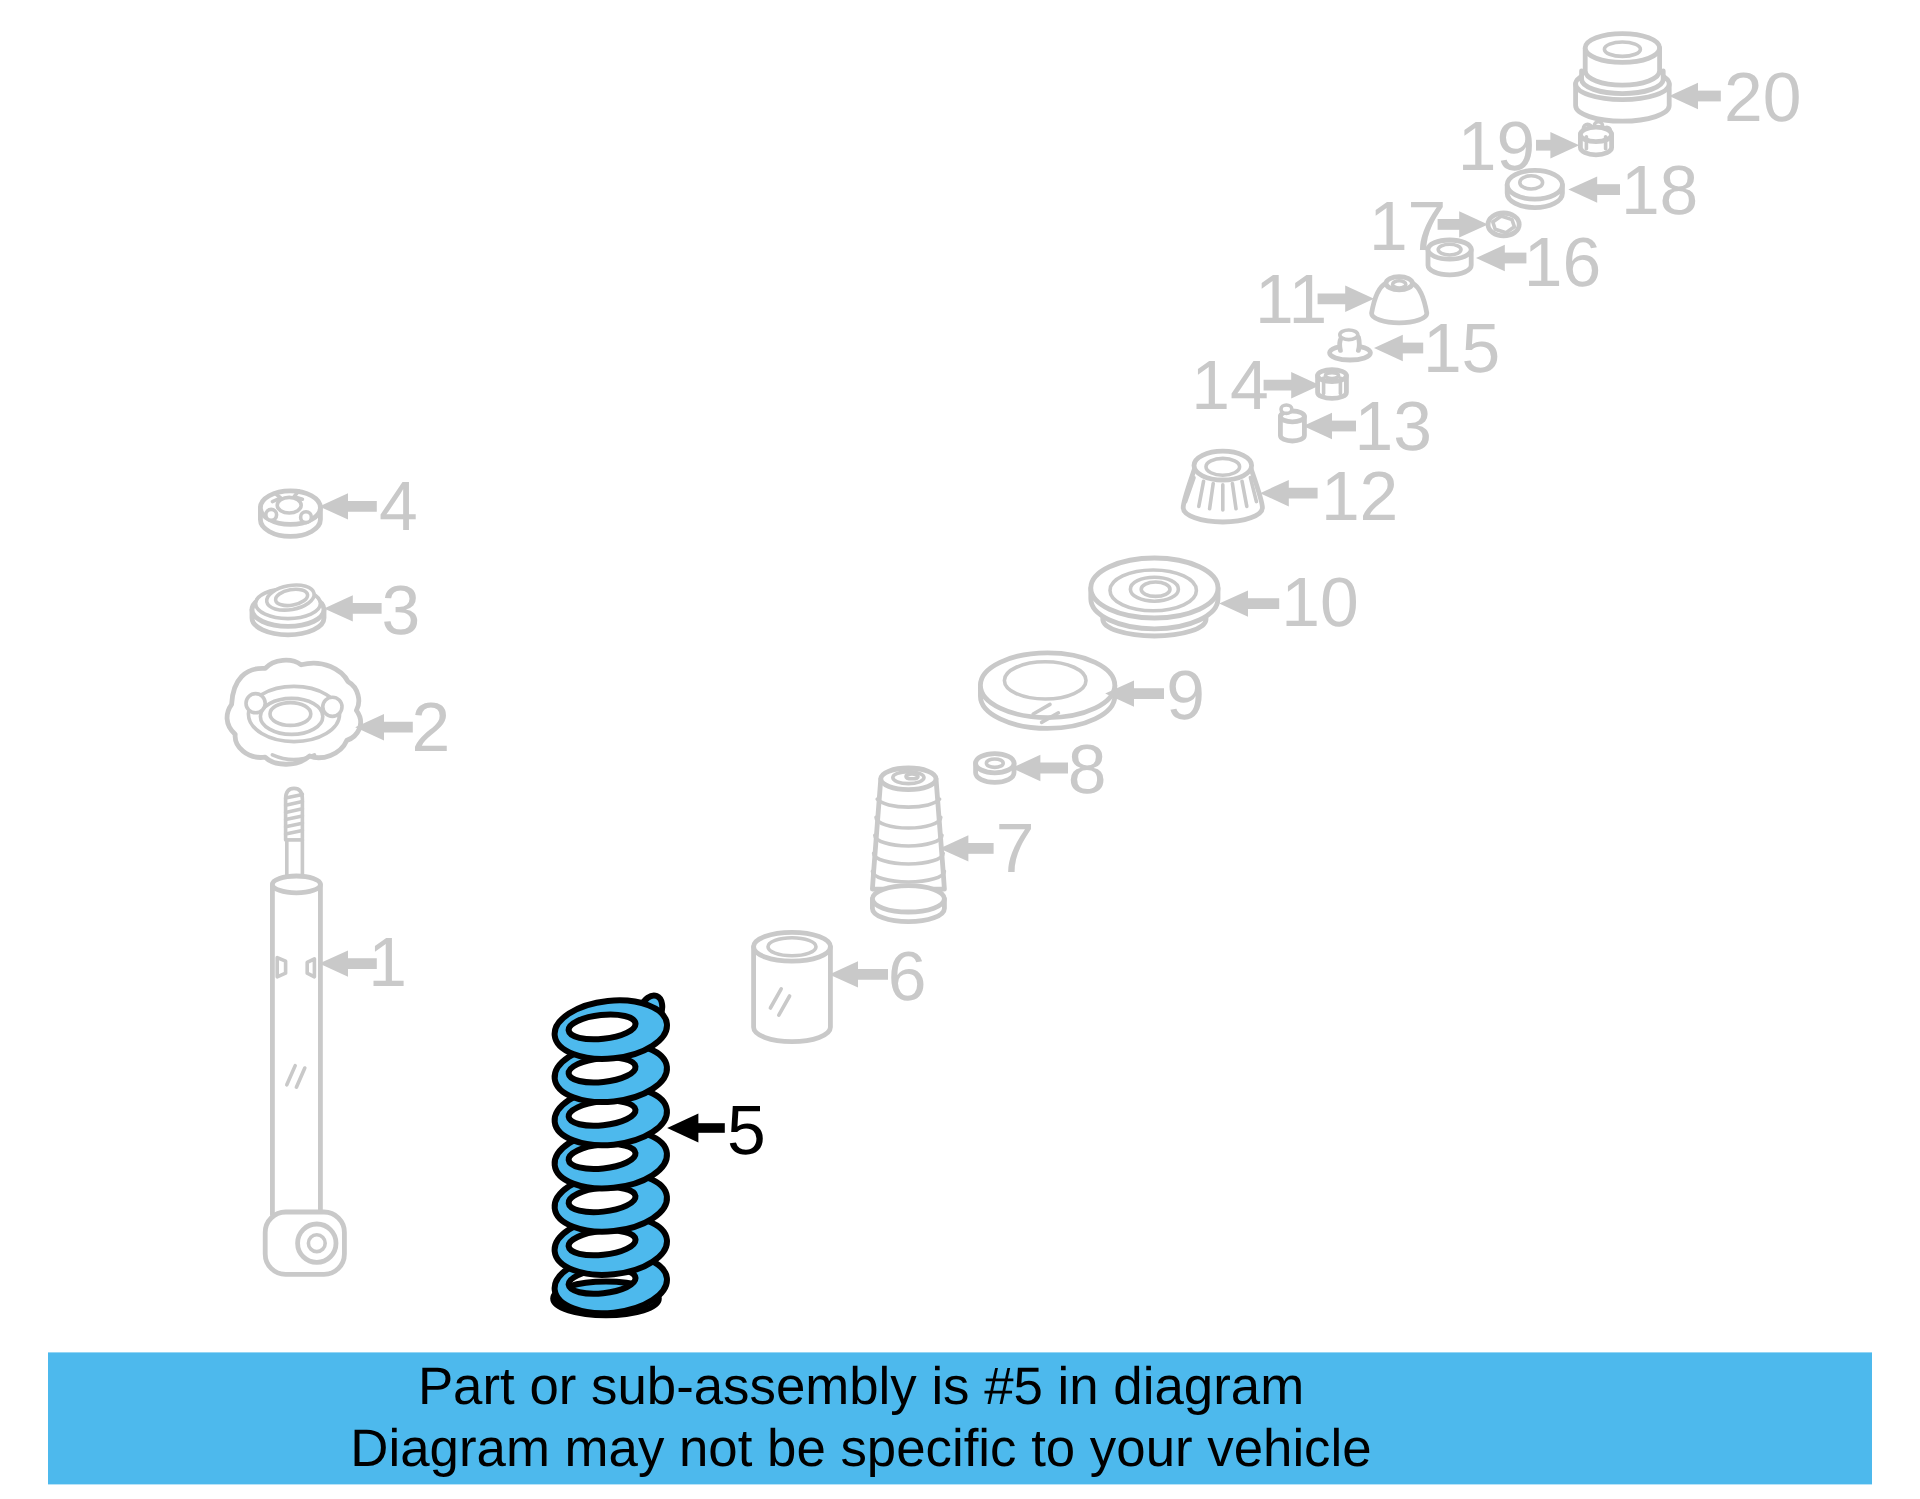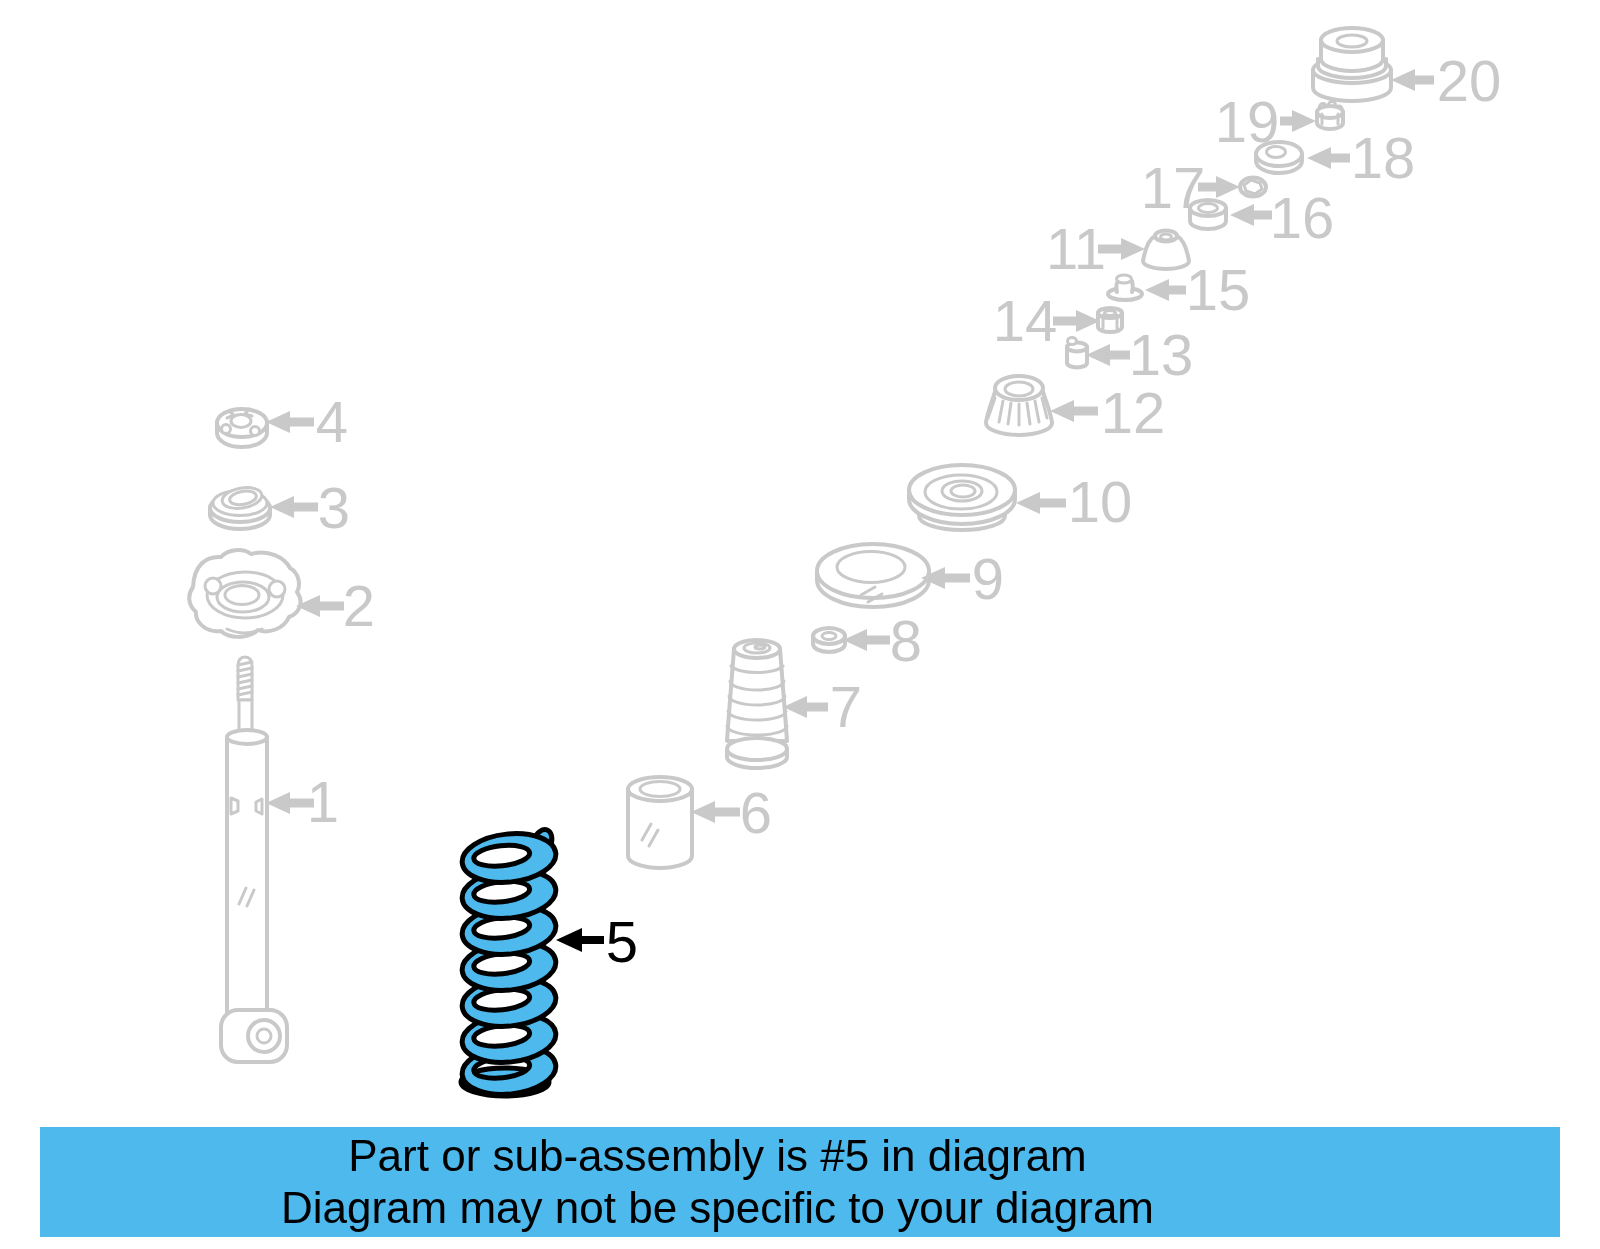--- a/index.html
+++ b/index.html
@@ -319,7 +319,7 @@
 
 <div class="banner">
   <div>Part or sub-assembly is #5 in diagram</div>
-  <div>Diagram may not be specific to your diagram</div>
+  <div>Diagram may not be specific to your vehicle</div>
 </div>
 </div>
 

